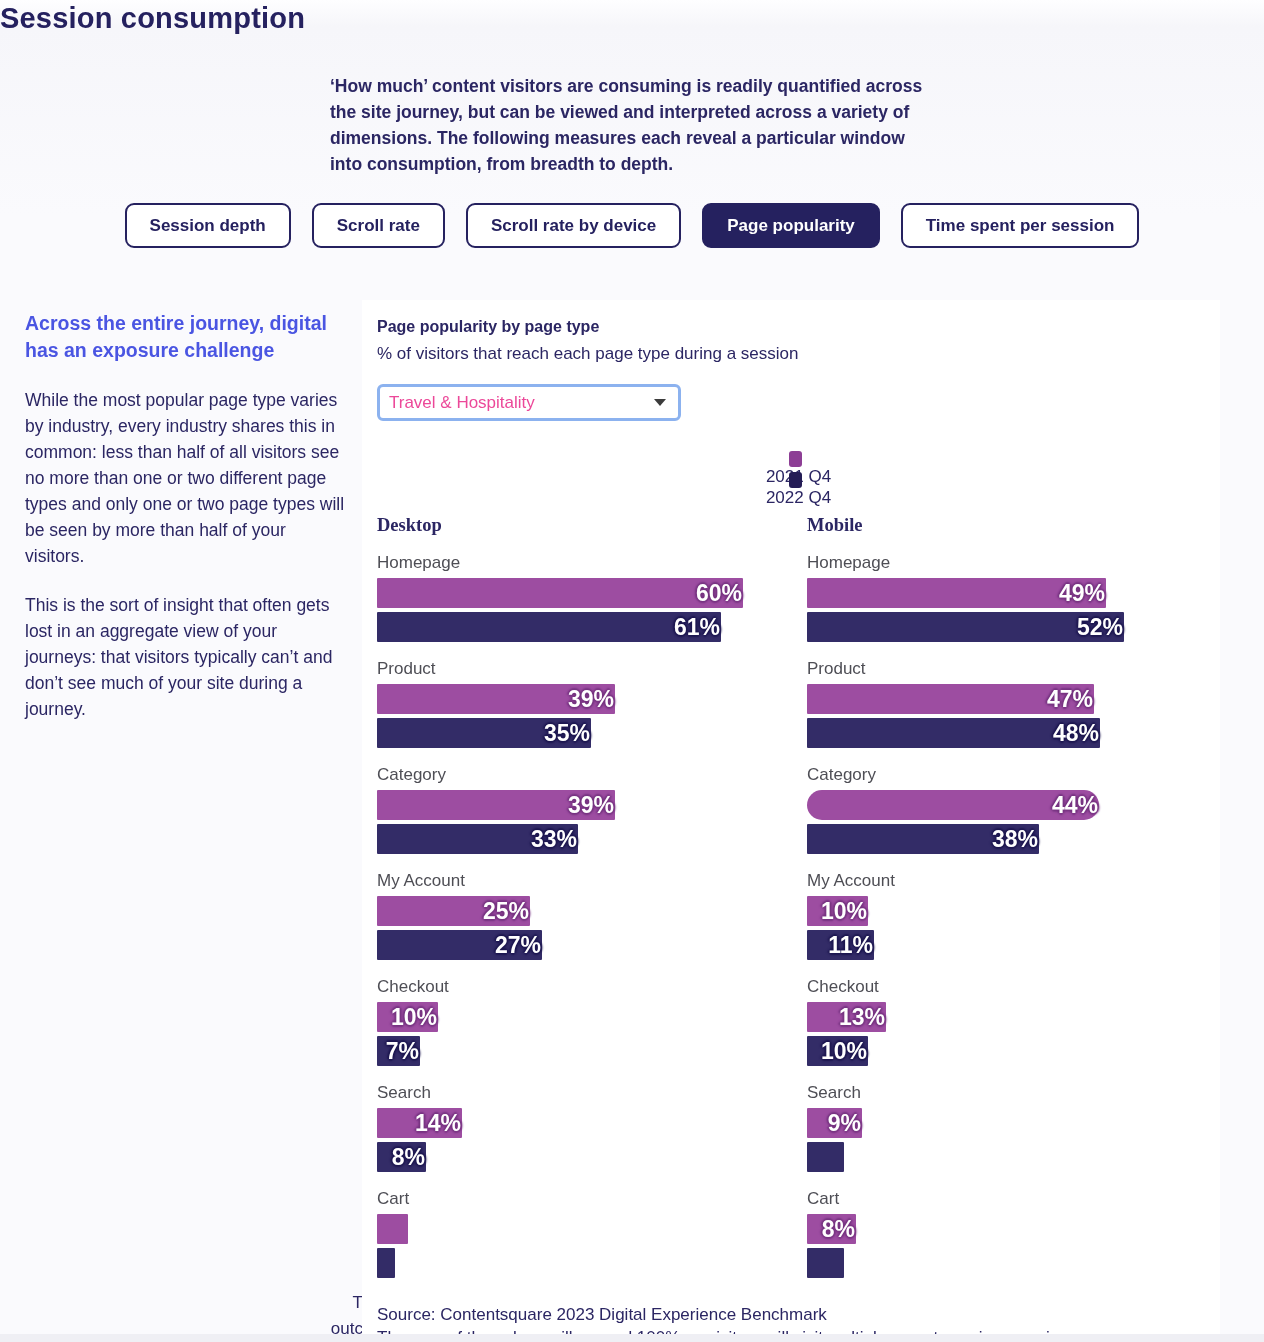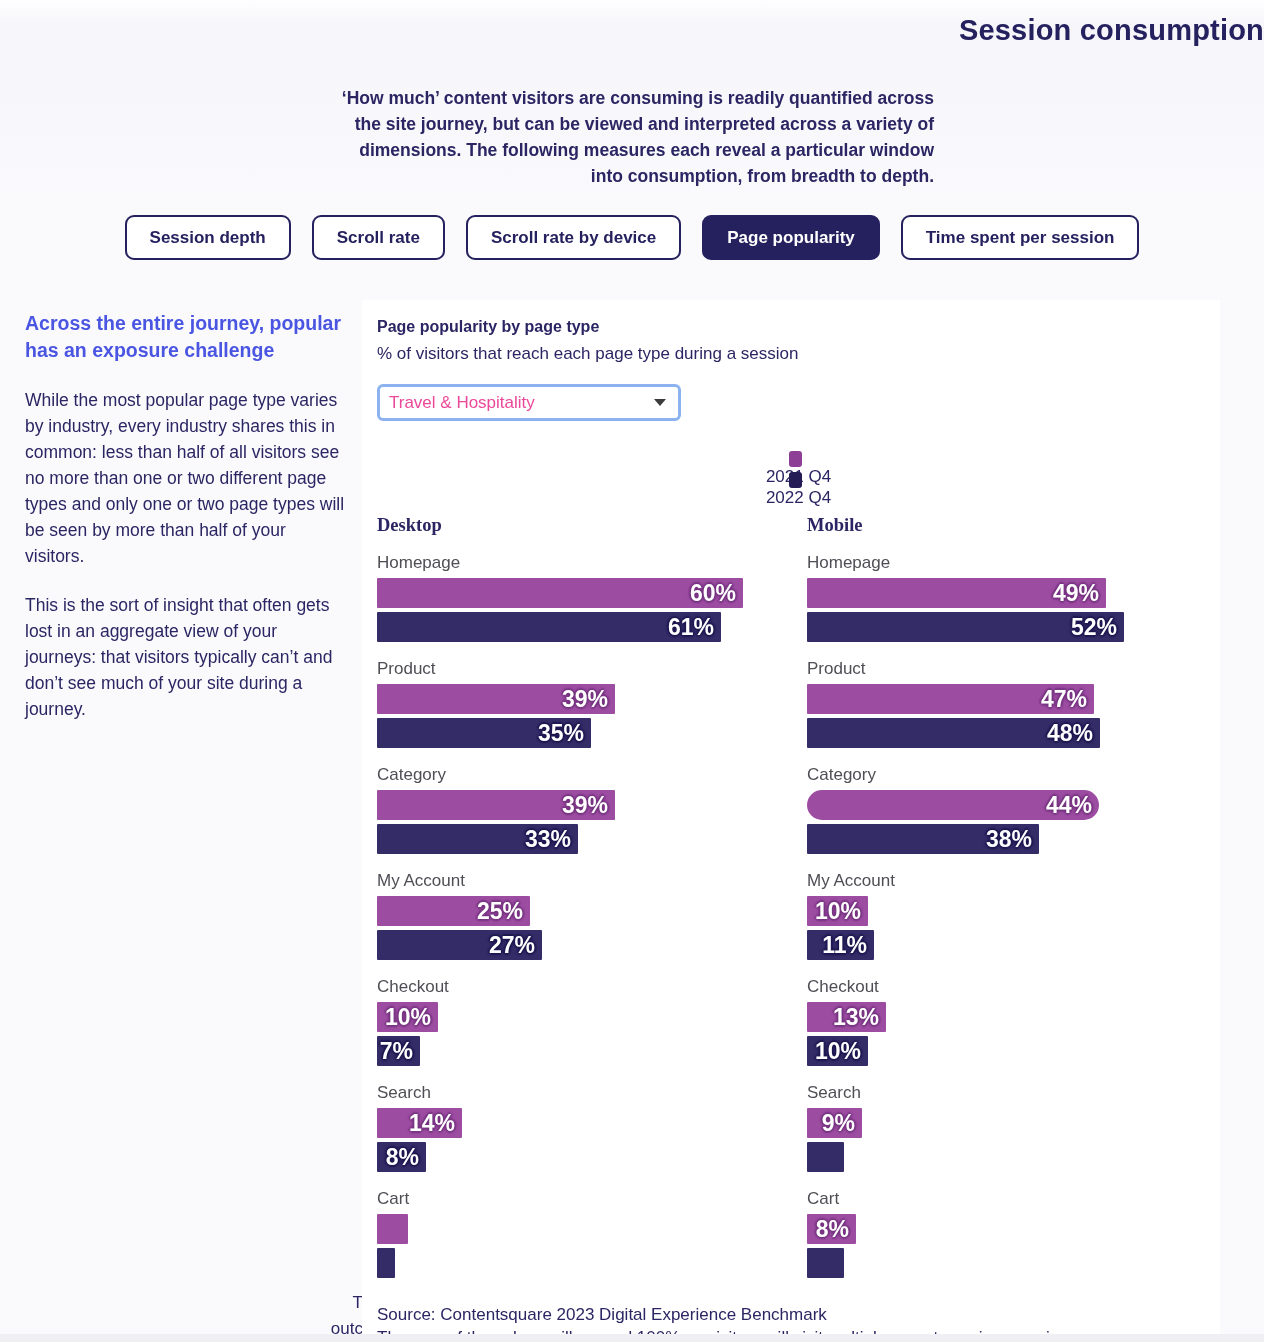--- a/index.html
+++ b/index.html
@@ -10,7 +10,7 @@
     font-family:"Liberation Sans", sans-serif; color:#2b2663;
   }
   
-  .header { padding-top:14px; text-align:right; }
+  .header { padding-top:2px; text-align:left; }
   .page-title { font-size:29px; font-weight:bold; color:#25215f; letter-spacing:.2px; }
   .intro { width:604px; margin:38px auto 0; font-size:17.5px; line-height:26px; color:#2b2663;font-weight:bold; }
   

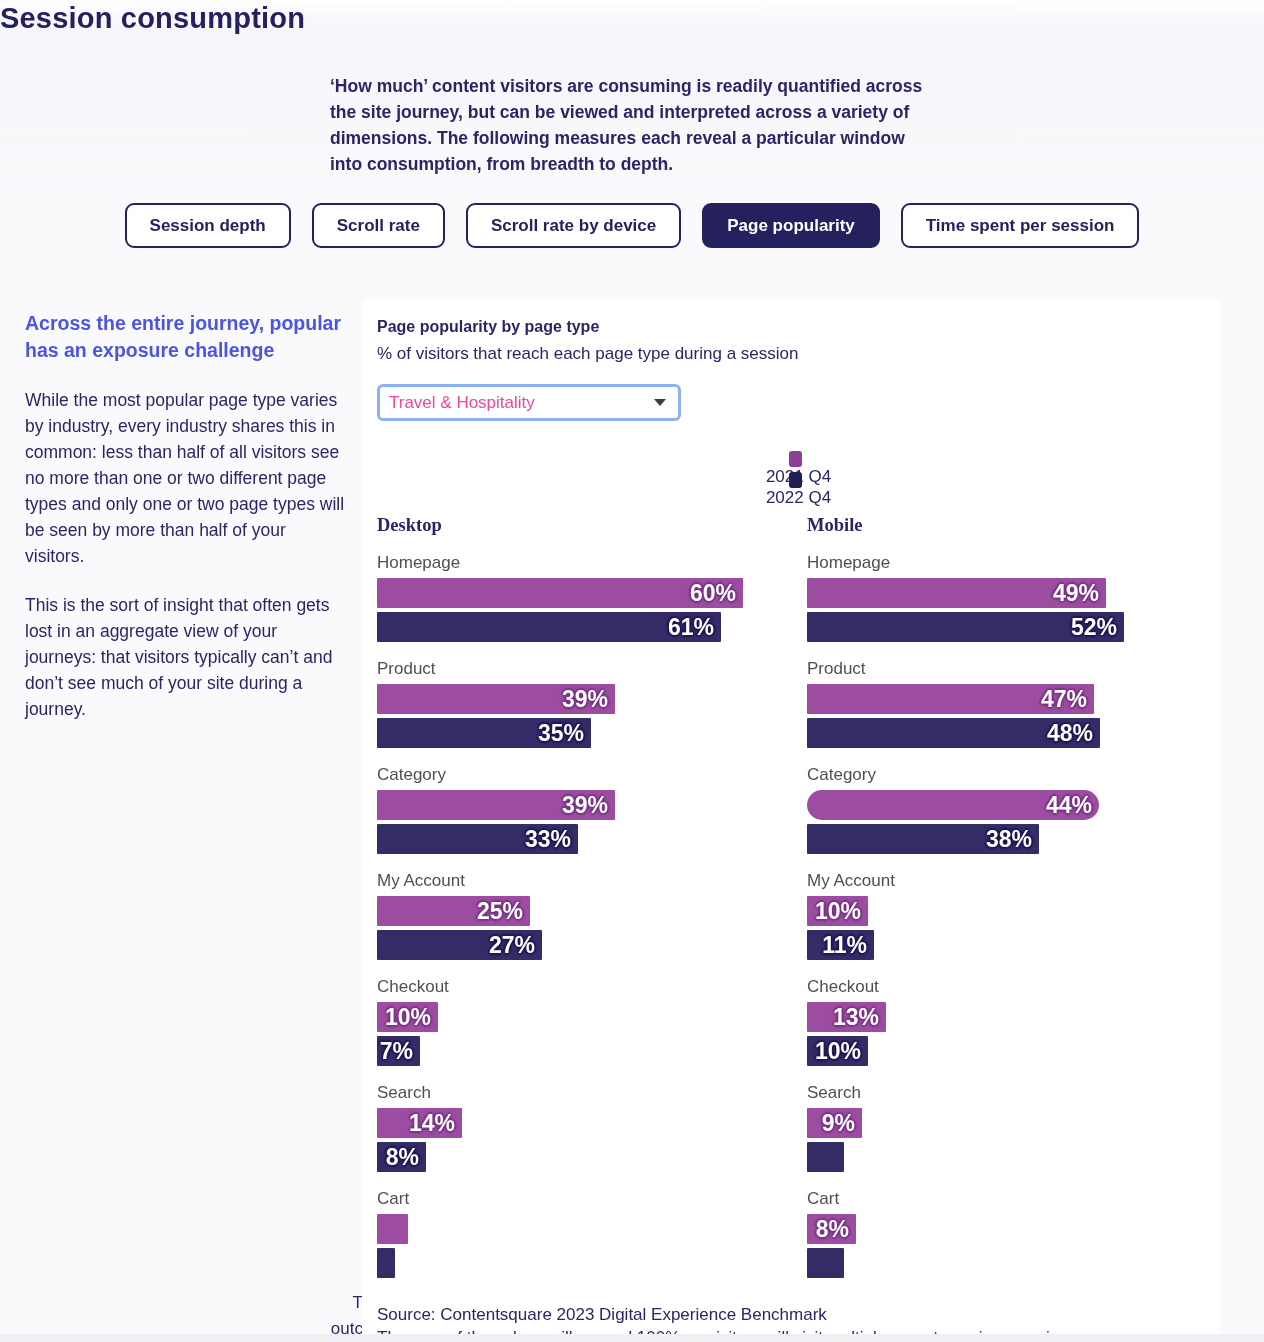--- a/index.html
+++ b/index.html
@@ -93,7 +93,7 @@
   </nav>
 
   <aside class="sidebar">
-    <h2 class="sidebar-heading">Across the entire journey, popular has an exposure challenge</h2>
+    <h2 class="sidebar-heading">Across the entire journey, digital has an exposure challenge</h2>
     <p>While the most popular page type varies by industry, every industry shares this in common: less than half of all visitors see no more than one or two different page types and only one or two page types will be seen by more than half of your visitors.</p>
     <p>This is the sort of insight that often gets lost in an aggregate view of your journeys: that visitors typically can’t and don’t see much of your site during a journey.</p>
   </aside>

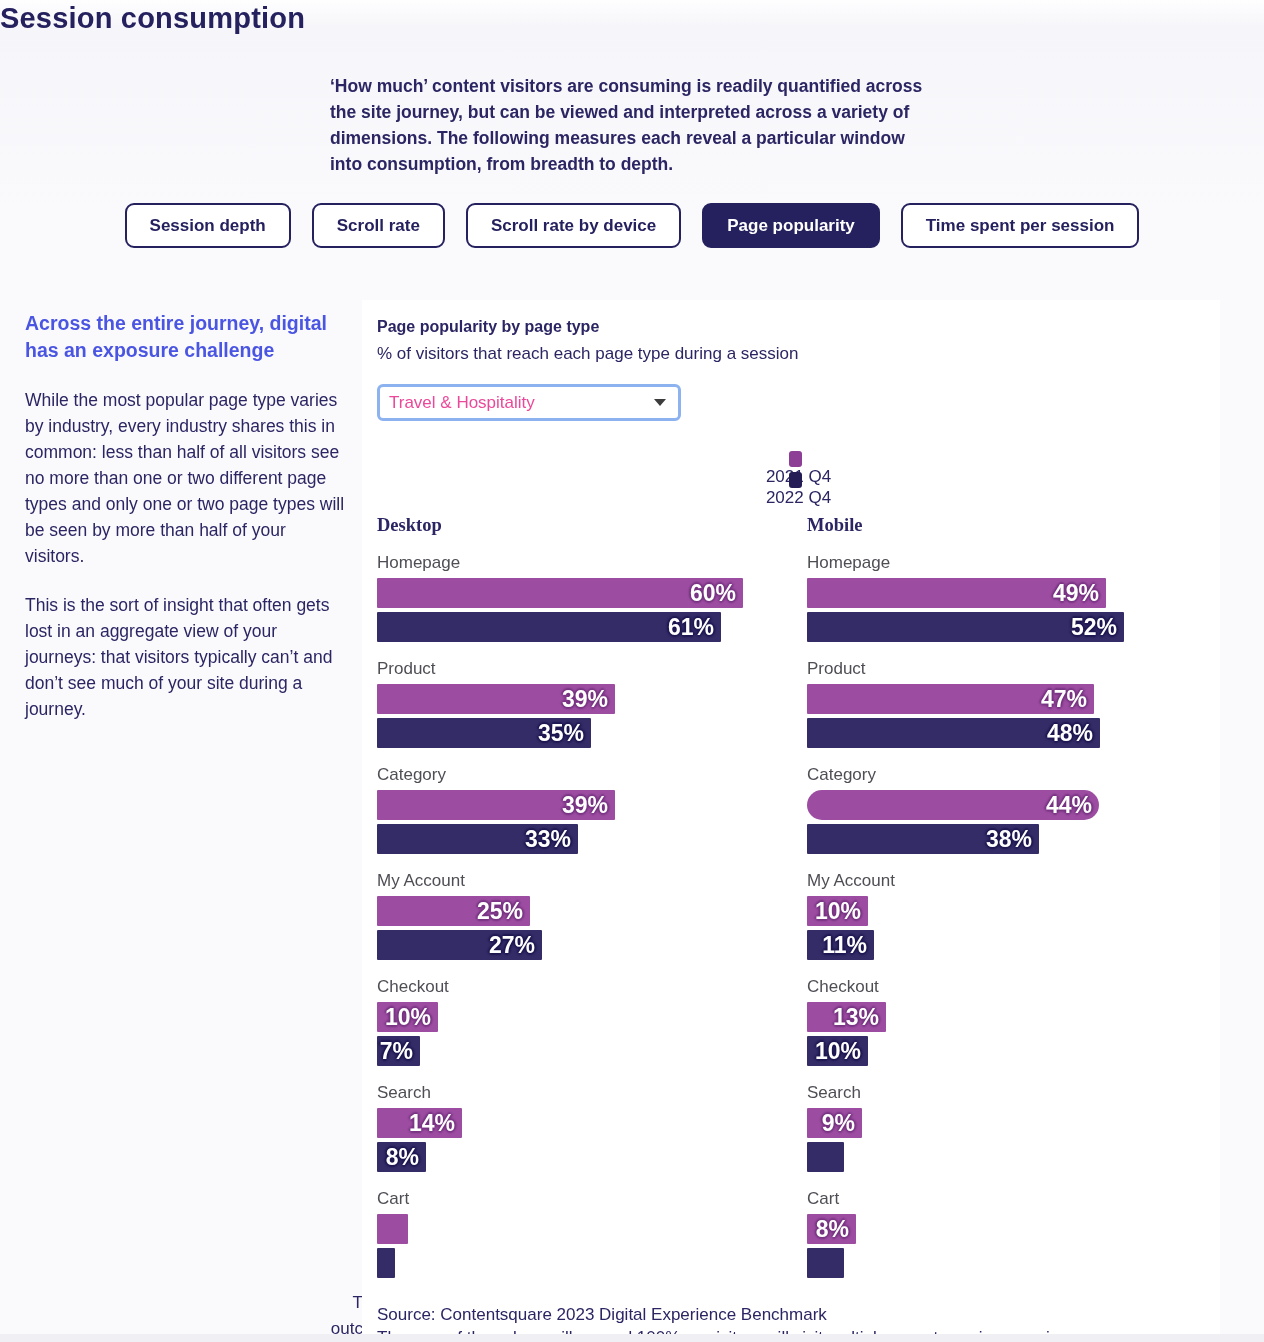--- a/index.html
+++ b/index.html
@@ -61,7 +61,7 @@
   .bar.s0 { background:#9d4da1; }
   .bar.s1 { background:#332c67; }
   .bar .val {
-    position:absolute; right:7px; top:0; line-height:30px;
+    position:absolute; right:1px; top:0; line-height:30px;
     font-size:23px; font-weight:bold; color:#fff; white-space:nowrap;
   }
   .bar.s0 .val { text-shadow:-2px 0 2px #763380, 2px 0 2px #763380, 0 -2px 2px #763380, 0 2px 2px #763380; }

